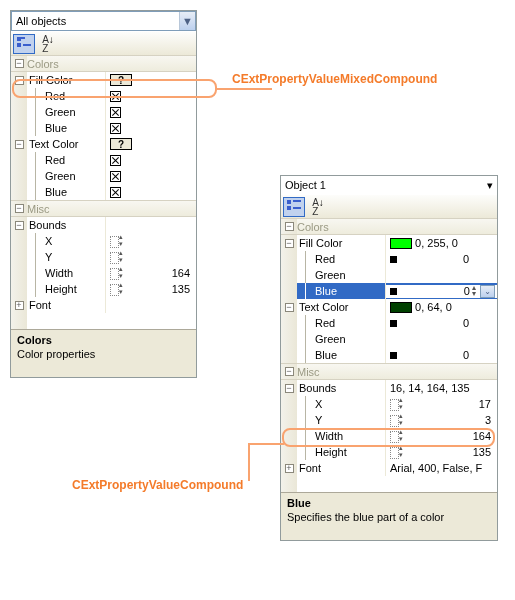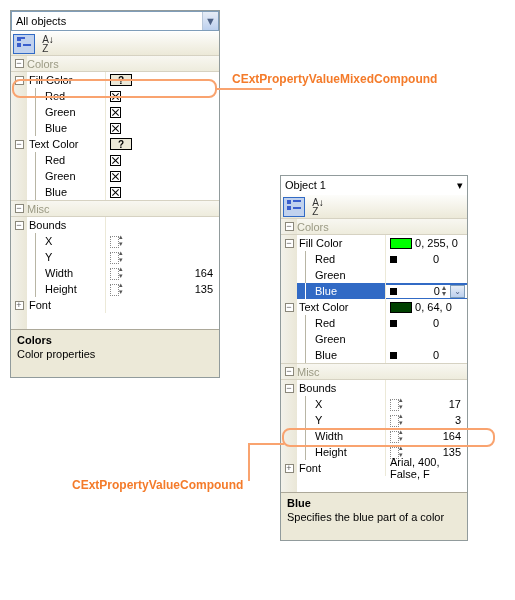--- a/index.html
+++ b/index.html
@@ -17,7 +17,7 @@
     border: 1px solid #919b9c;
     background: #fff;
   }
-  .panel1 { left: 10px; top: 10px; width: 210px; }
+  .panel1 { left: 10px; top: 10px; width: 187px; }
   .panel2 { left: 280px; top: 175px; width: 188px; }
 
   .combo {

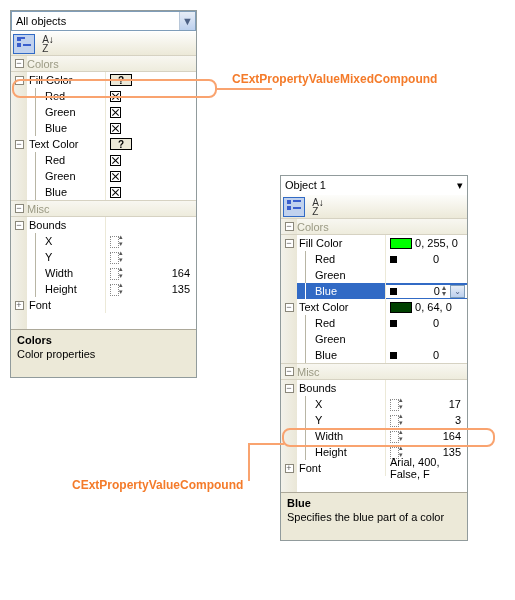--- a/index.html
+++ b/index.html
@@ -18,7 +18,7 @@
     background: #fff;
   }
   .panel1 { left: 10px; top: 10px; width: 187px; }
-  .panel2 { left: 280px; top: 175px; width: 188px; }
+  .panel2 { left: 280px; top: 175px; width: 218px; }
 
   .combo {
     display: flex;

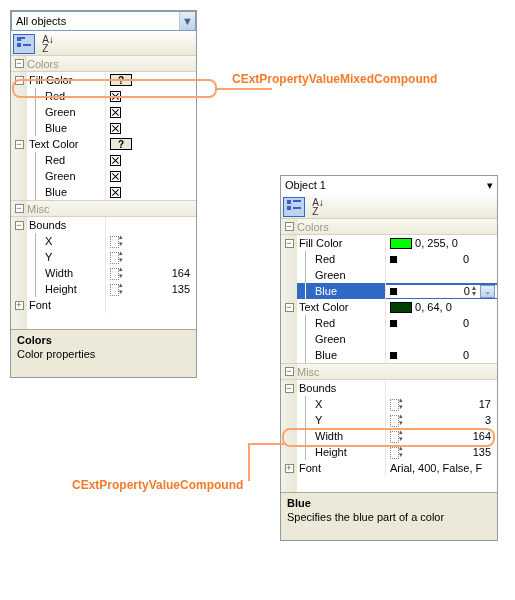--- a/index.html
+++ b/index.html
@@ -539,6 +539,9 @@
         </div>
       <div class="name">Bounds</div>
       <div class="vsep"></div>
+      <div class="val">
+          <span>16, 14, 164, 135</span>
+        </div>
     </div>
     <div class="row">
       <div class="gutter"></div>

